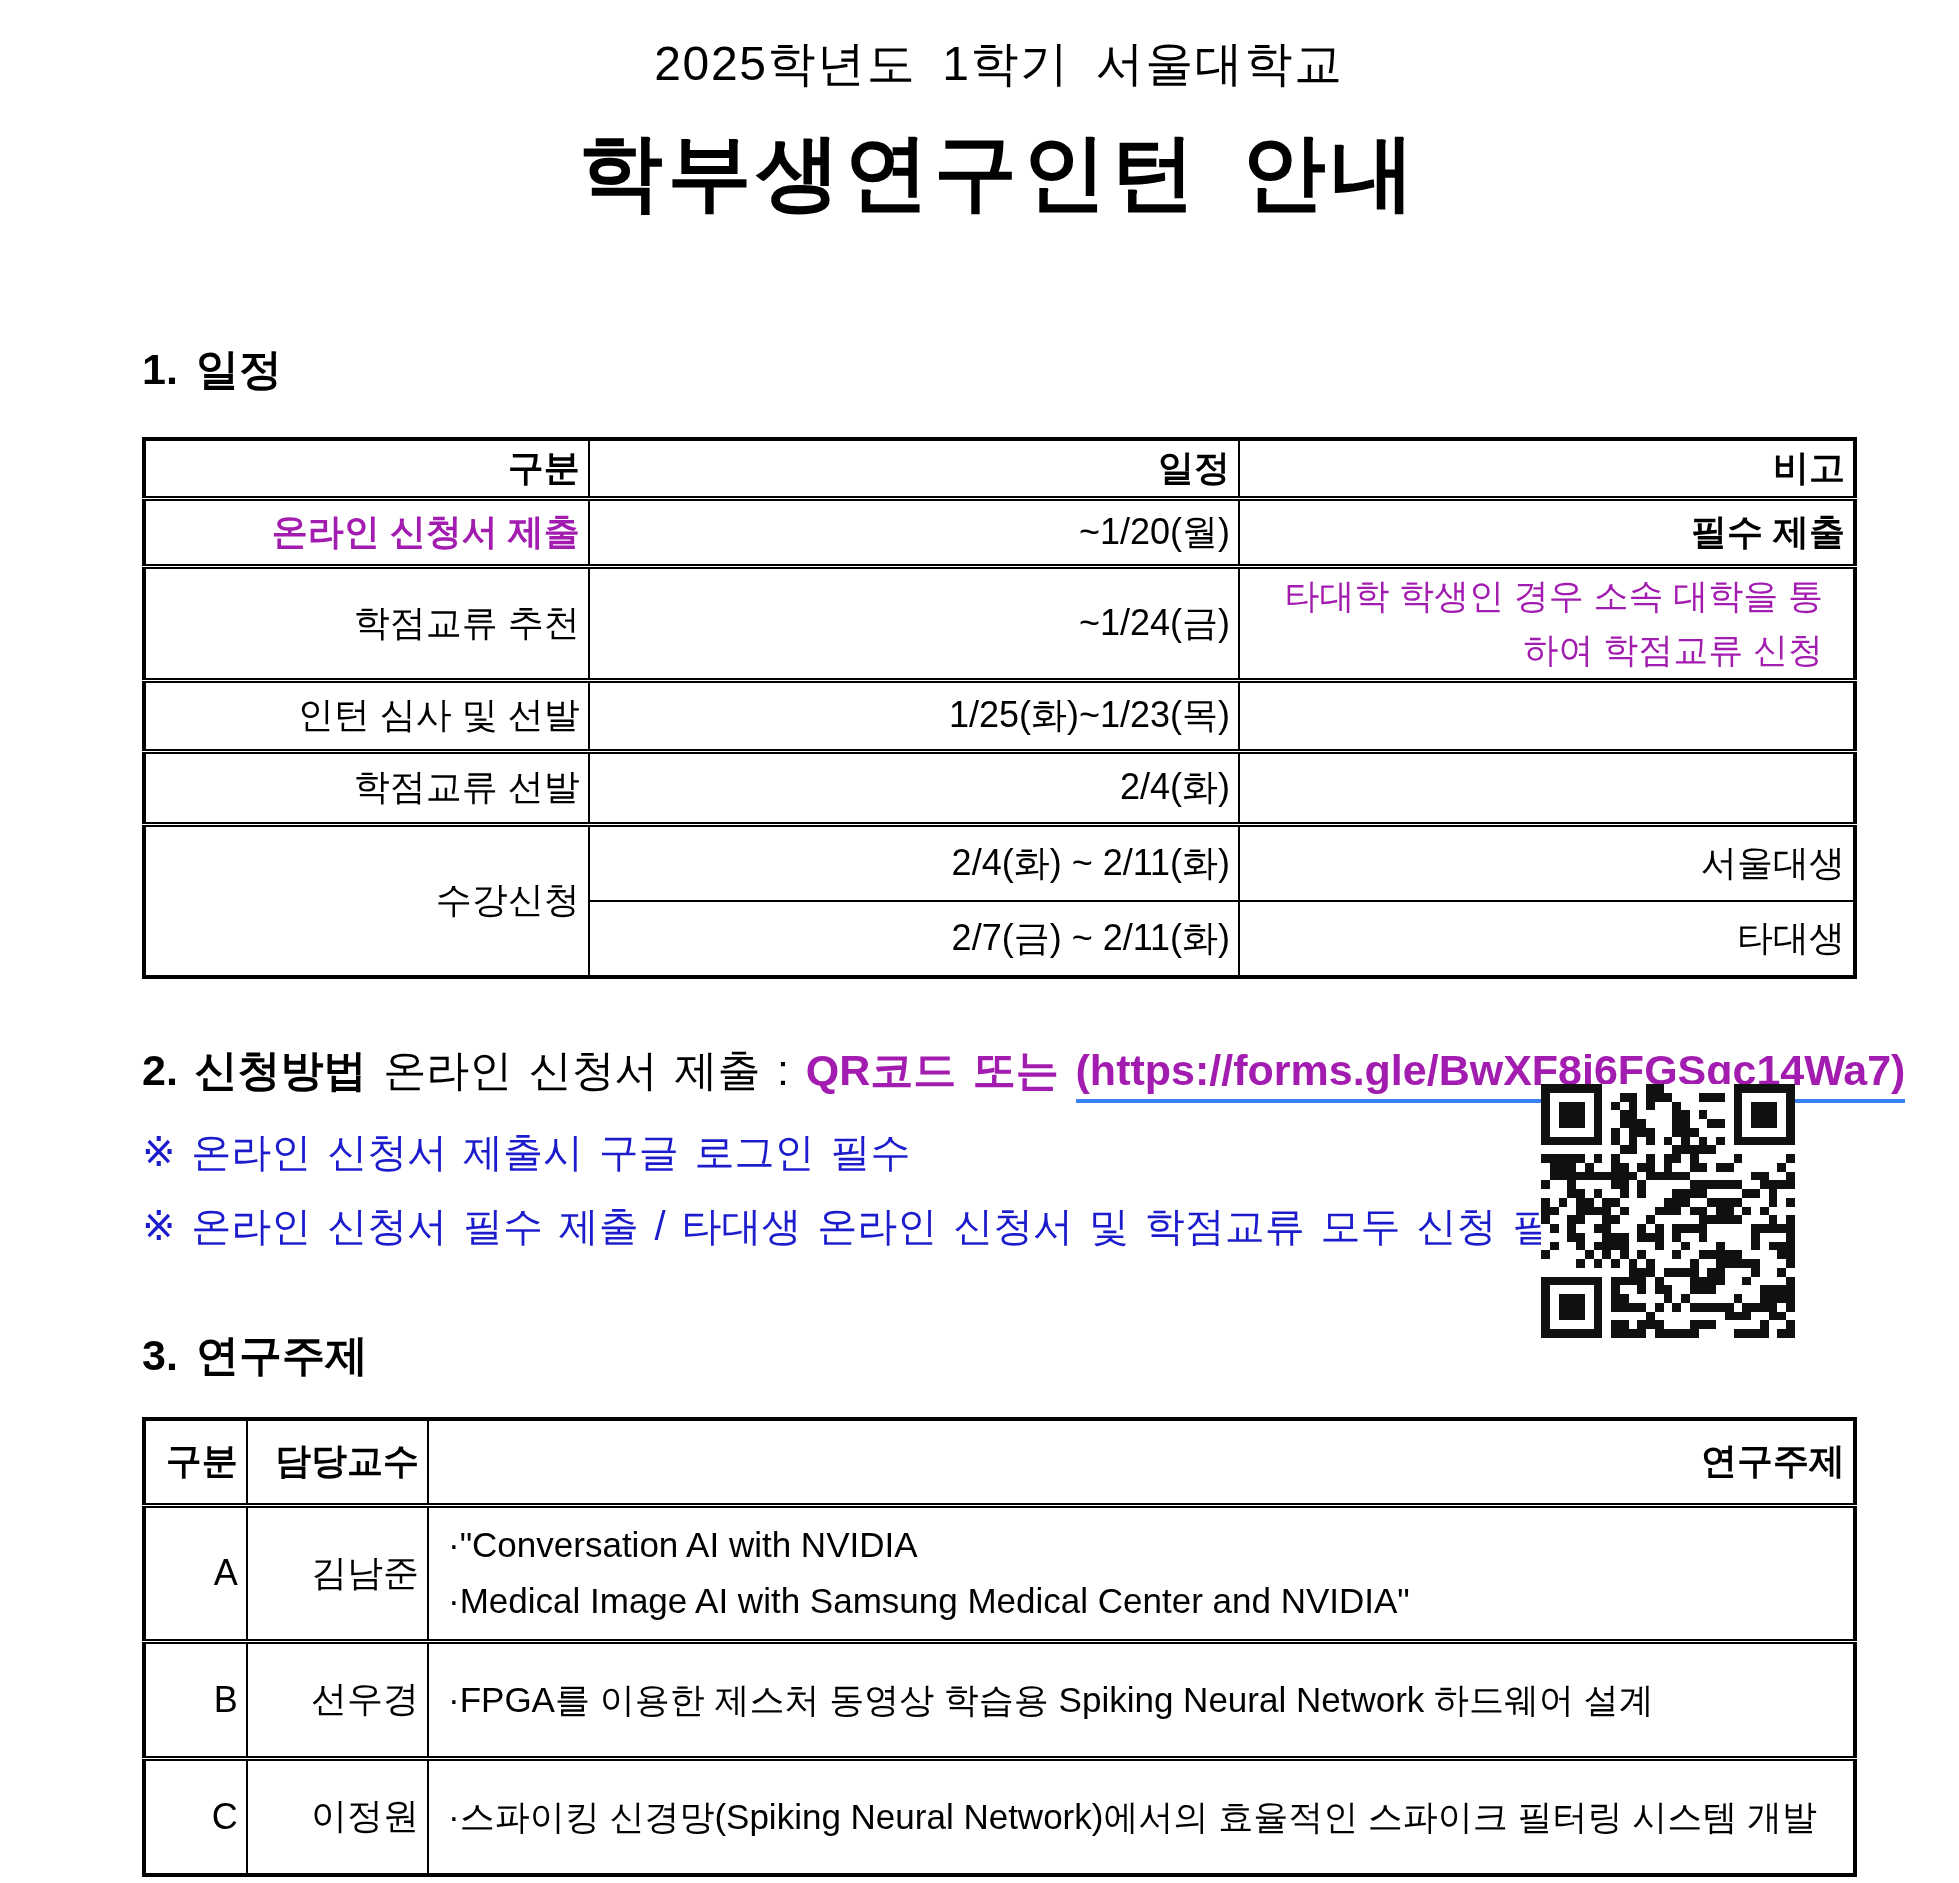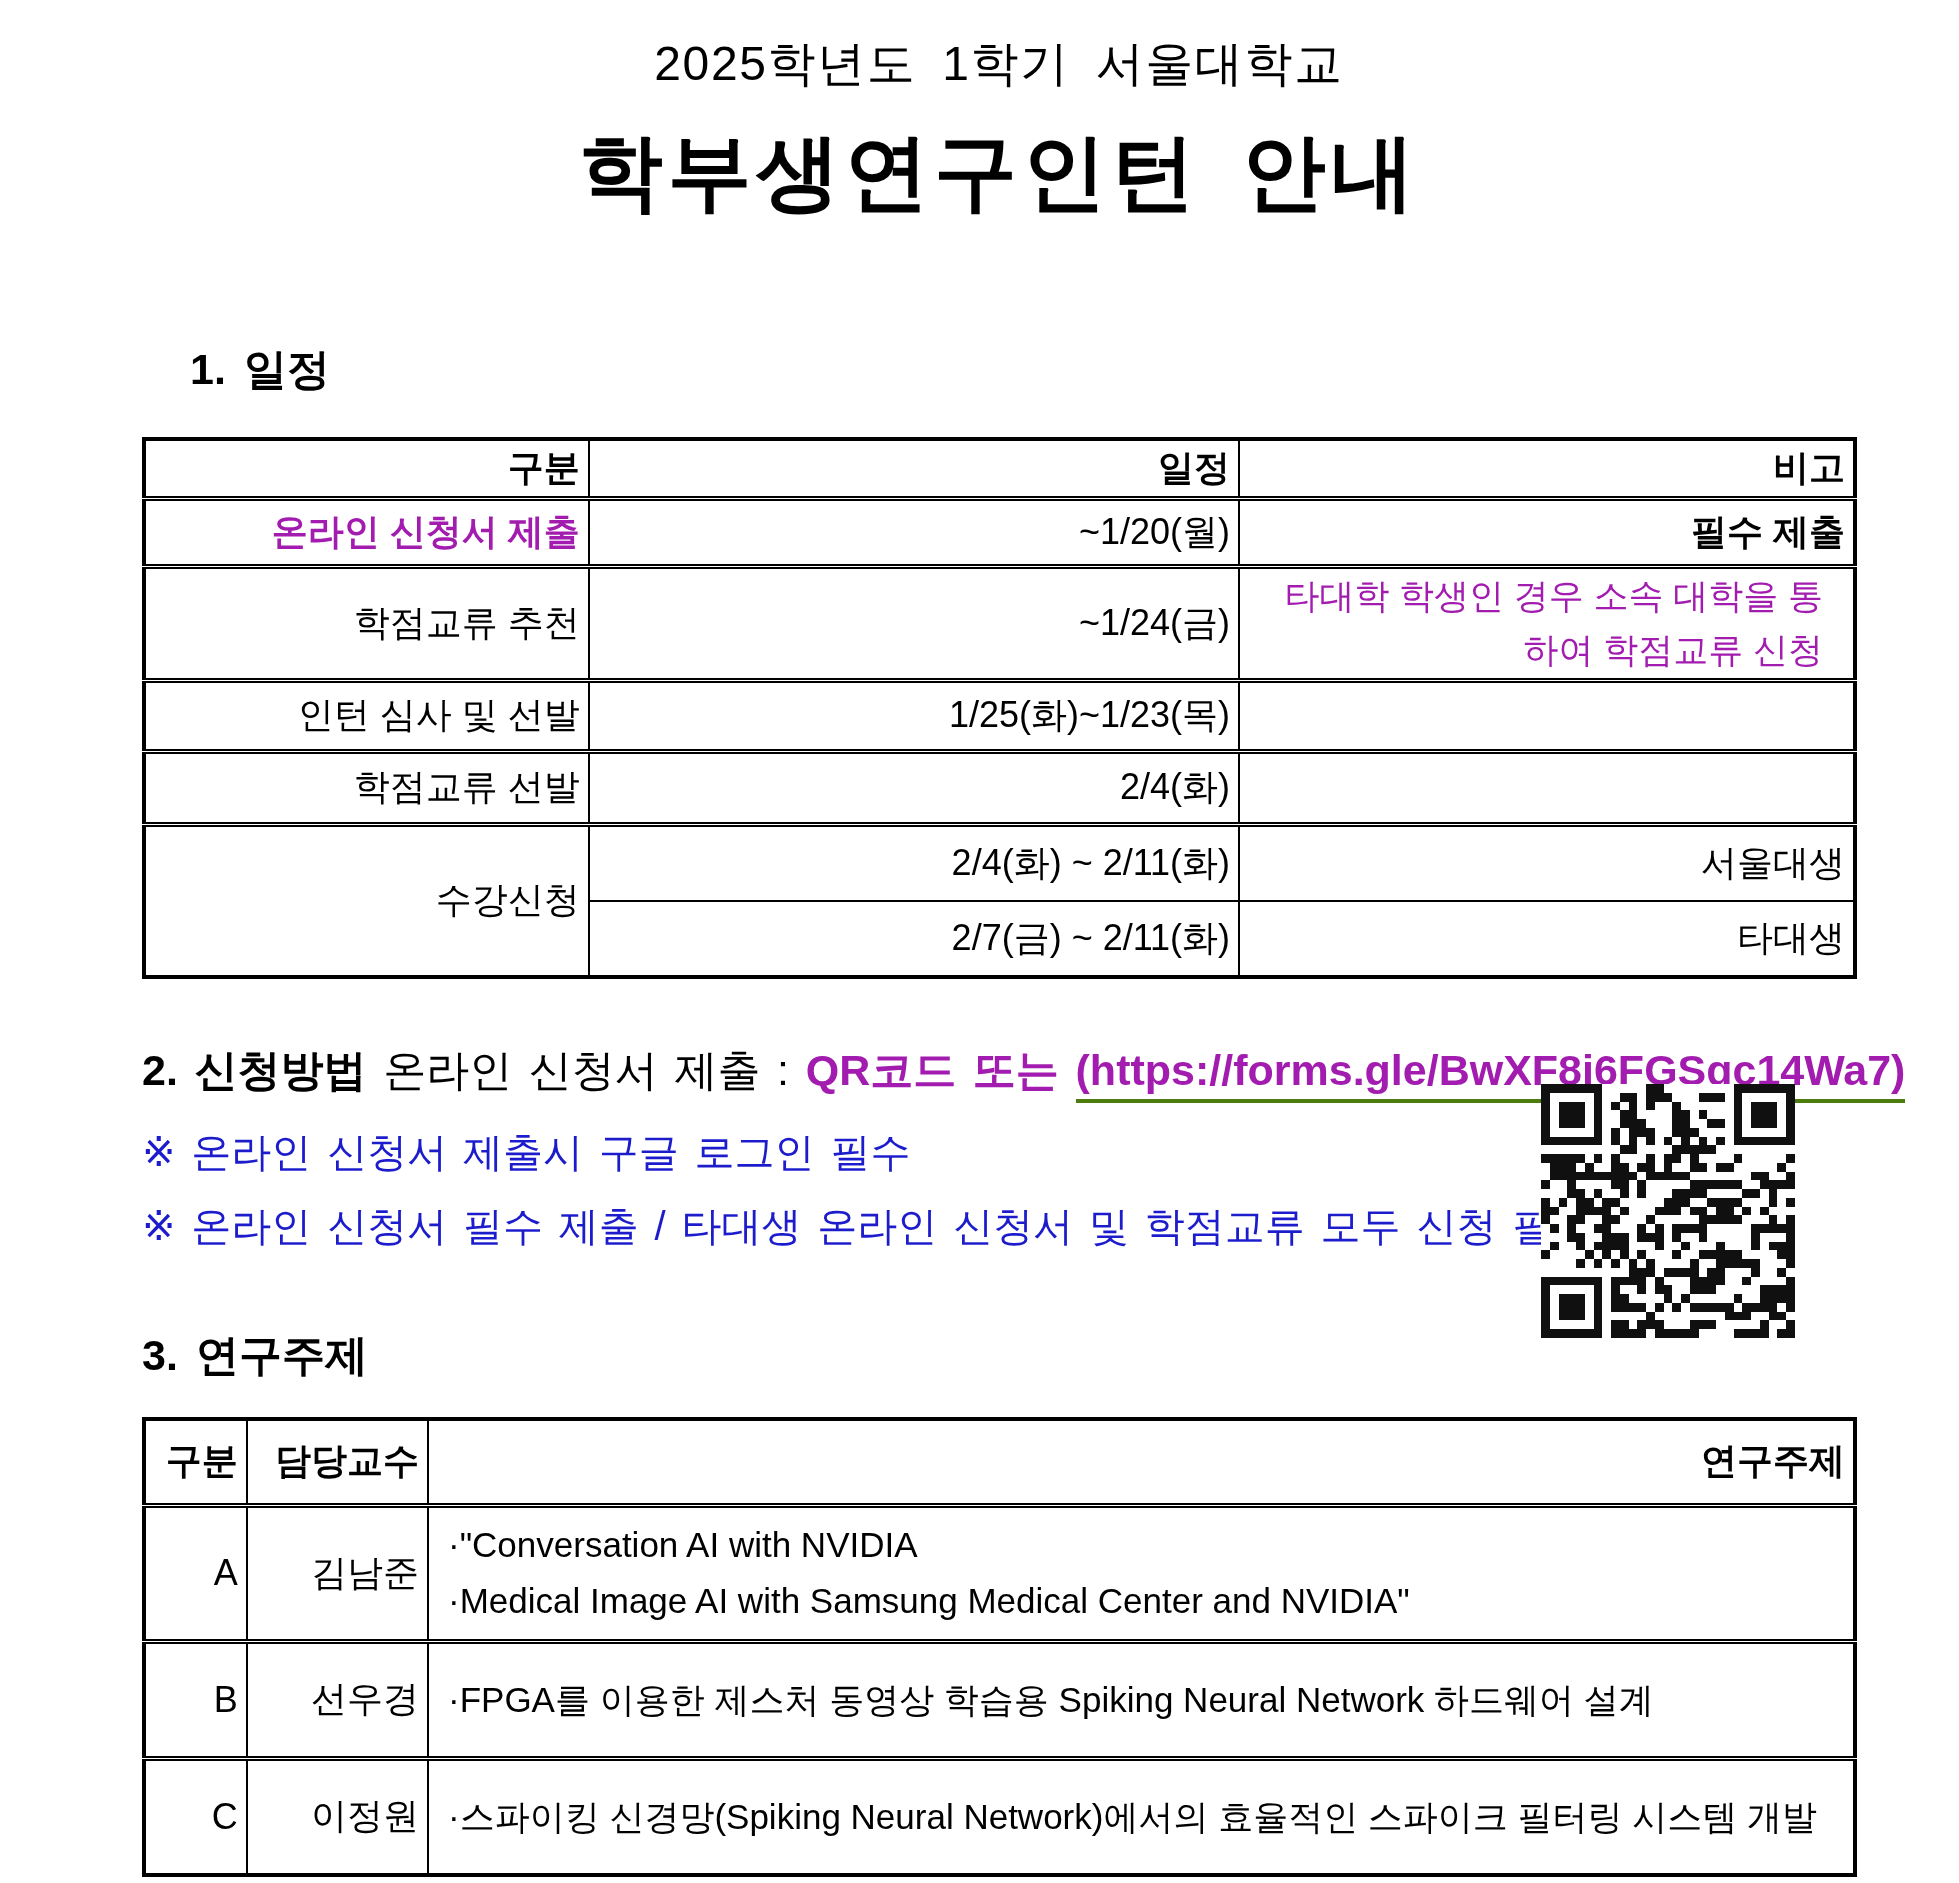--- a/index.html
+++ b/index.html
@@ -14,7 +14,7 @@
   .title2{text-align:center;font-size:84px;font-weight:700;letter-spacing:4.7px;margin-top:20.5px;word-spacing:14.2px;}
 
   .sec-heading{font-size:43px;font-weight:700;word-spacing:6.3px;}
-  #s1h{margin-top:111px;margin-left:48px;}
+  #s1h{margin-top:111px;}
   #s3h{margin-top:73px;}
 
   table{border-collapse:collapse;table-layout:fixed;width:1715px;border:4.7px solid #000;}

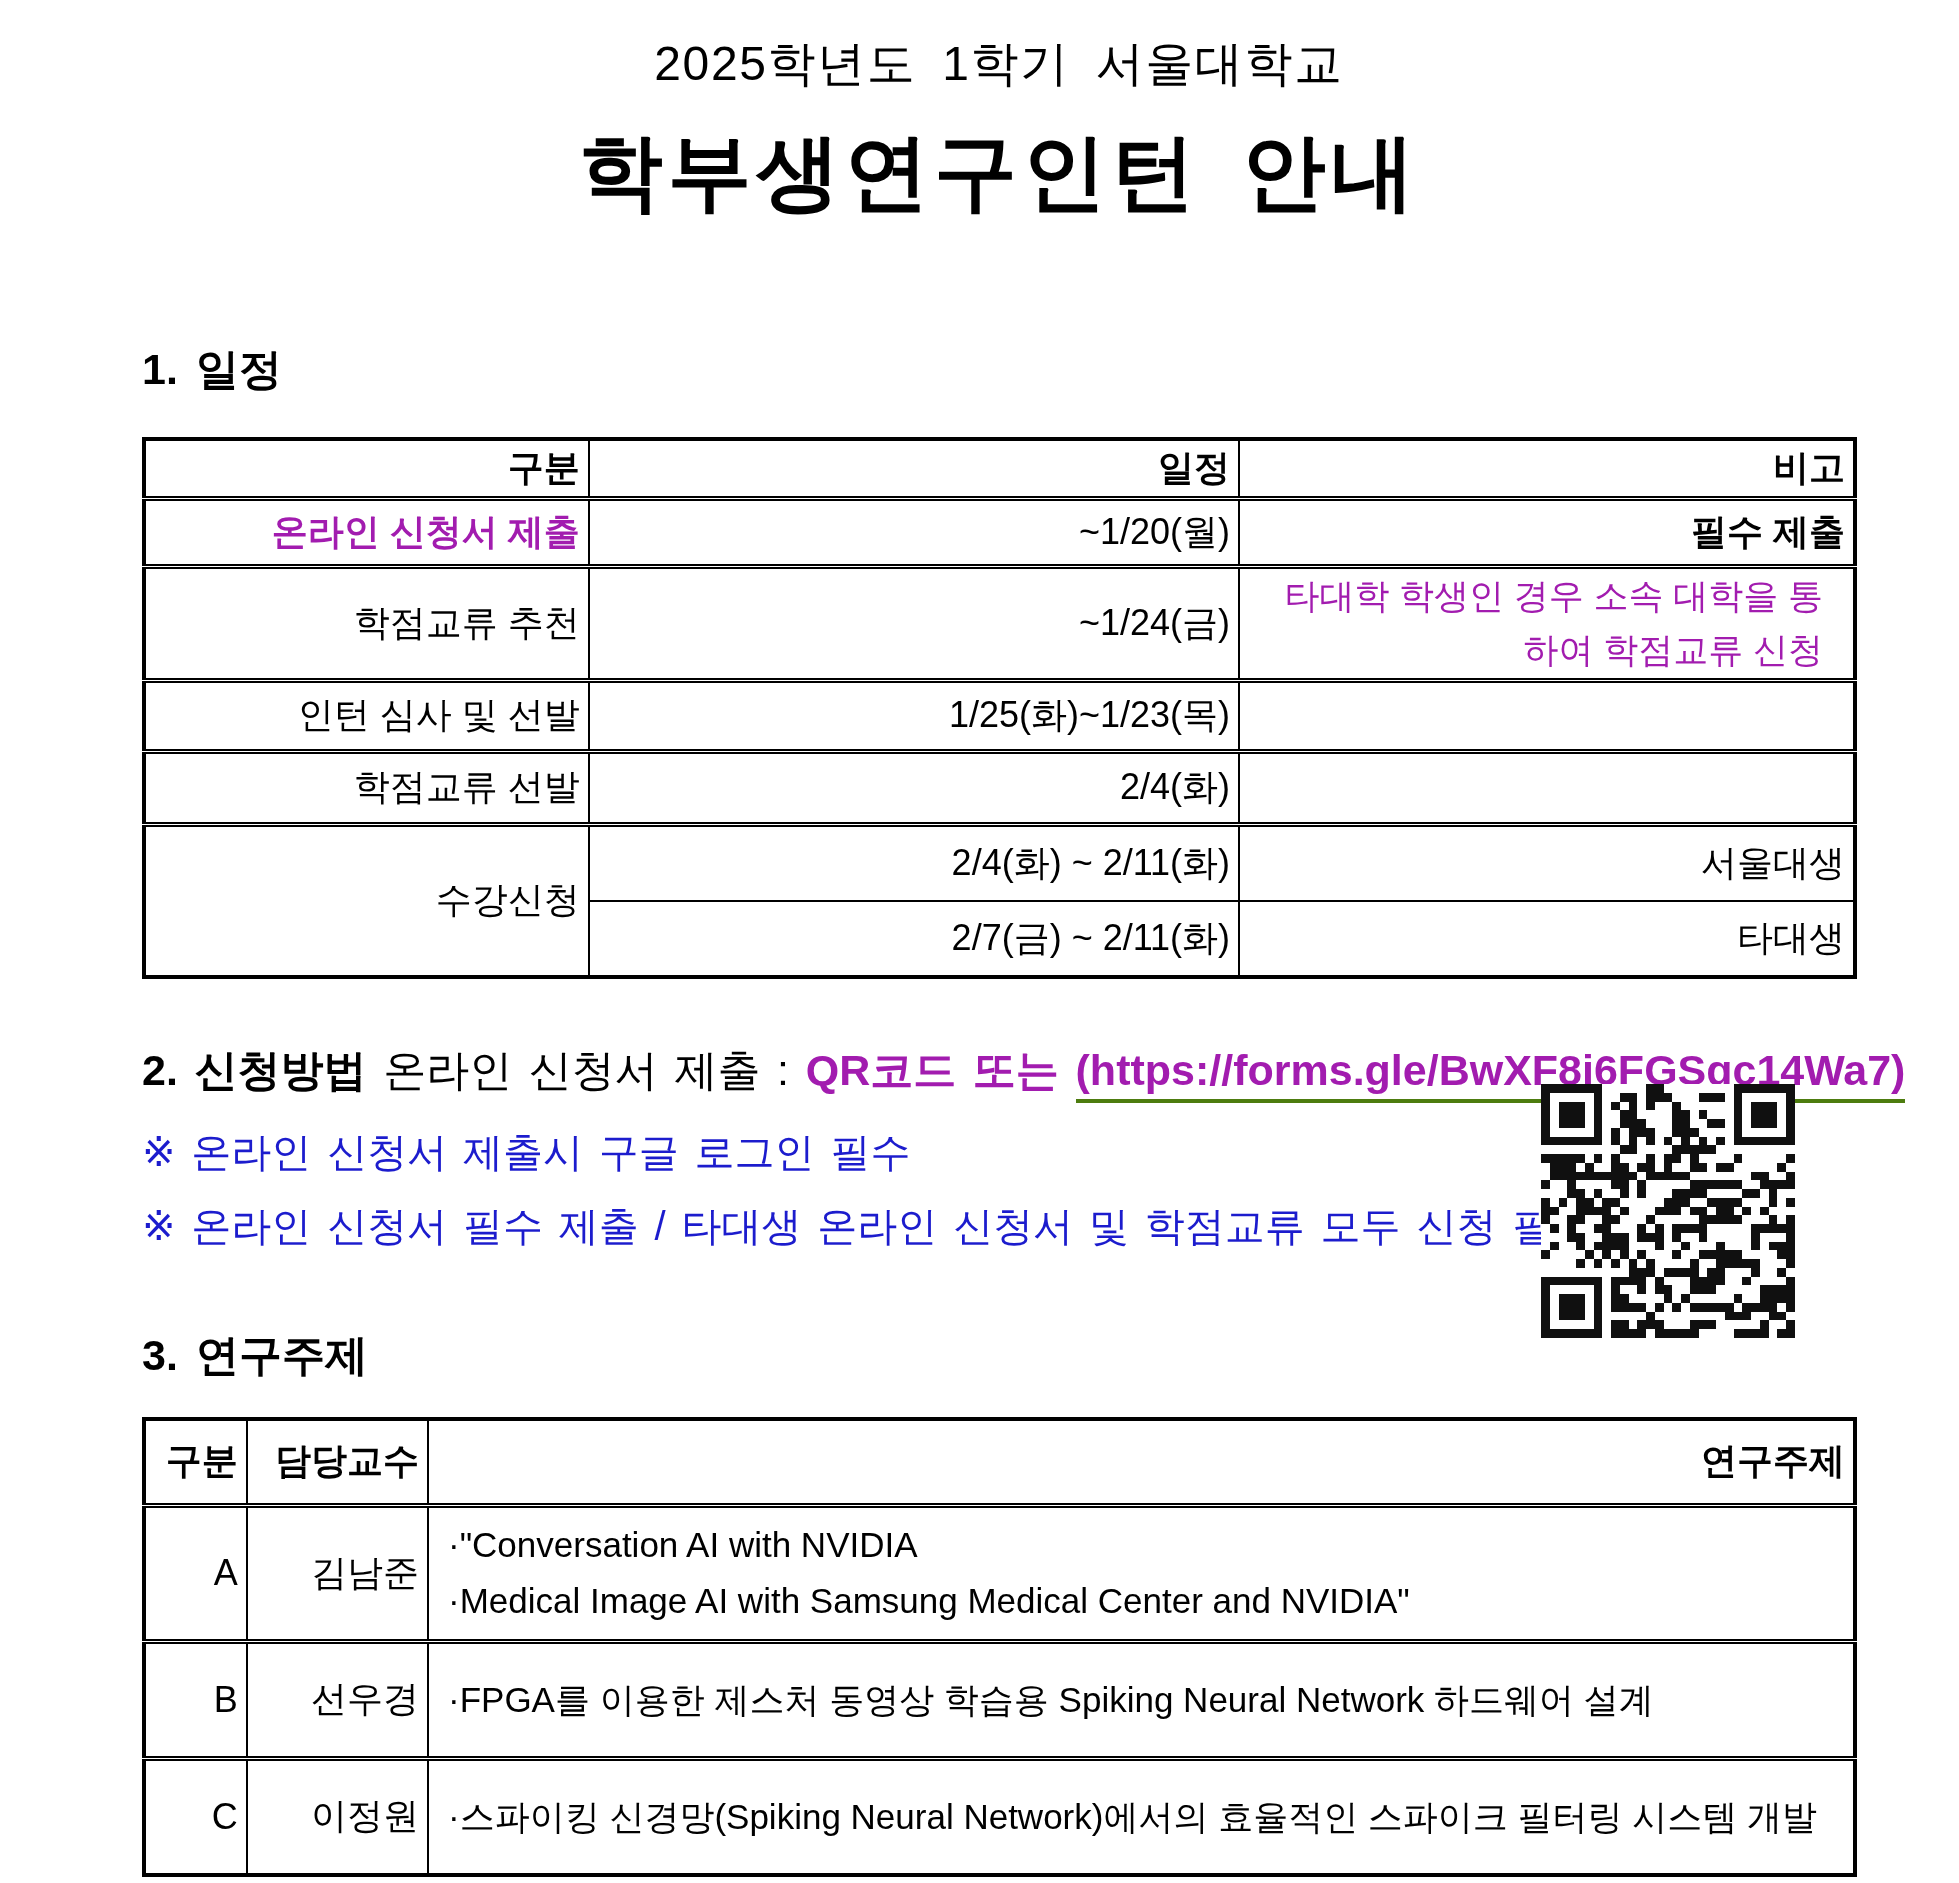--- a/index.html
+++ b/index.html
@@ -36,7 +36,7 @@
   .bold{font-weight:700;}
   .red{color:#a21caf;}
   .blue{color:#1c1ccd;}
-  .link-underline{border-bottom:4px solid #4d7c0f;padding-bottom:5.5px;}
+  .link-underline{border-bottom:4px solid #3b82f6;padding-bottom:5.5px;}
   .note{font-size:40px;word-spacing:4.7px;}
   .note1{margin-top:25px;}
   .note2{margin-top:19px;}

